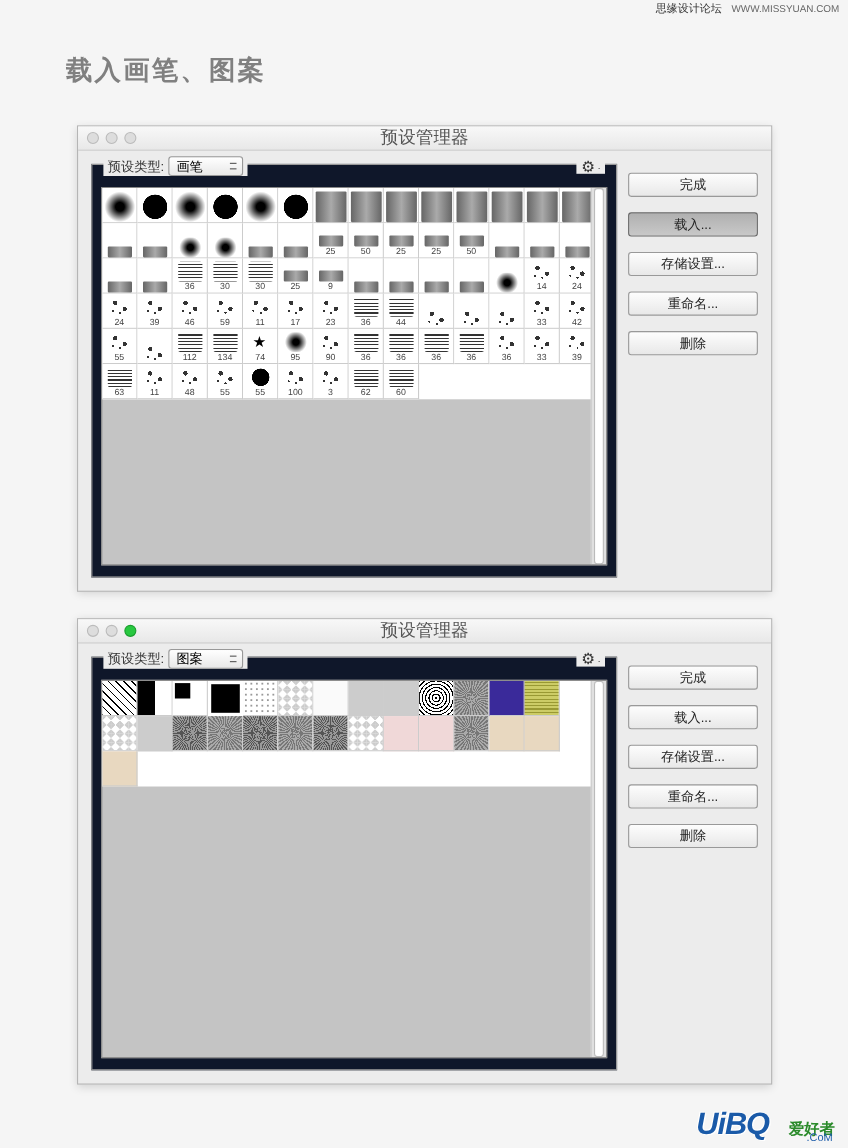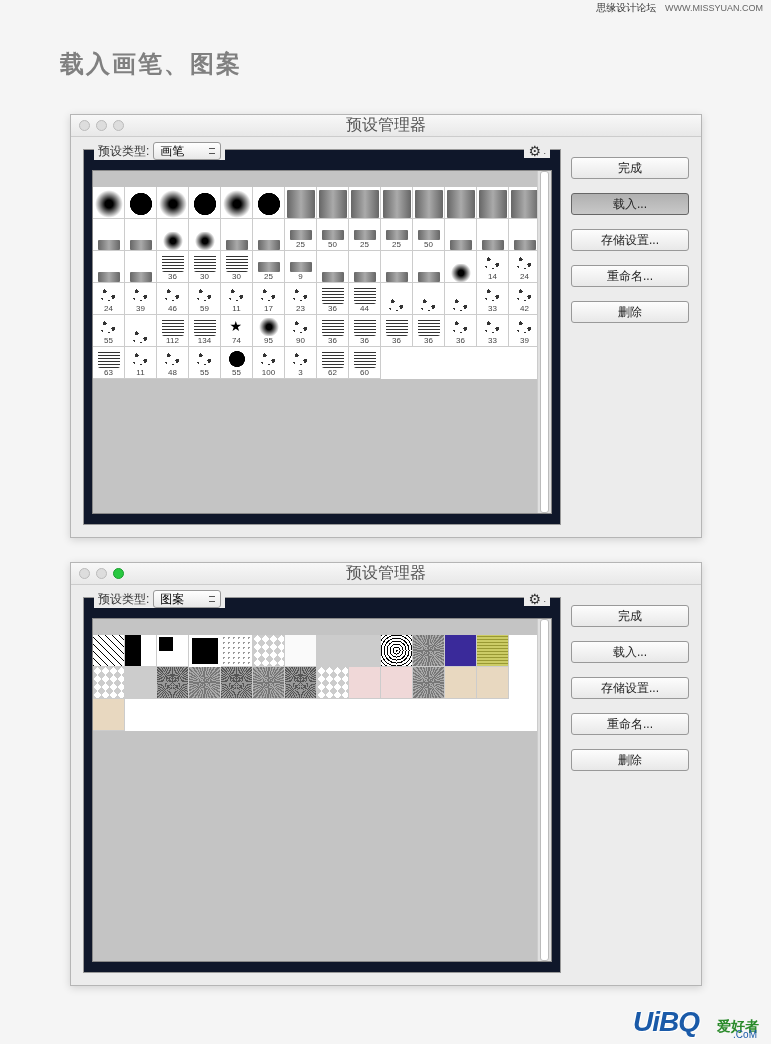--- a/index.html
+++ b/index.html
@@ -162,7 +162,6 @@
       display: flex;
       flex-wrap: wrap;
       align-content: flex-start;
-      margin-top: 16px;
     }
     .brush-item {
       width: 32px;

